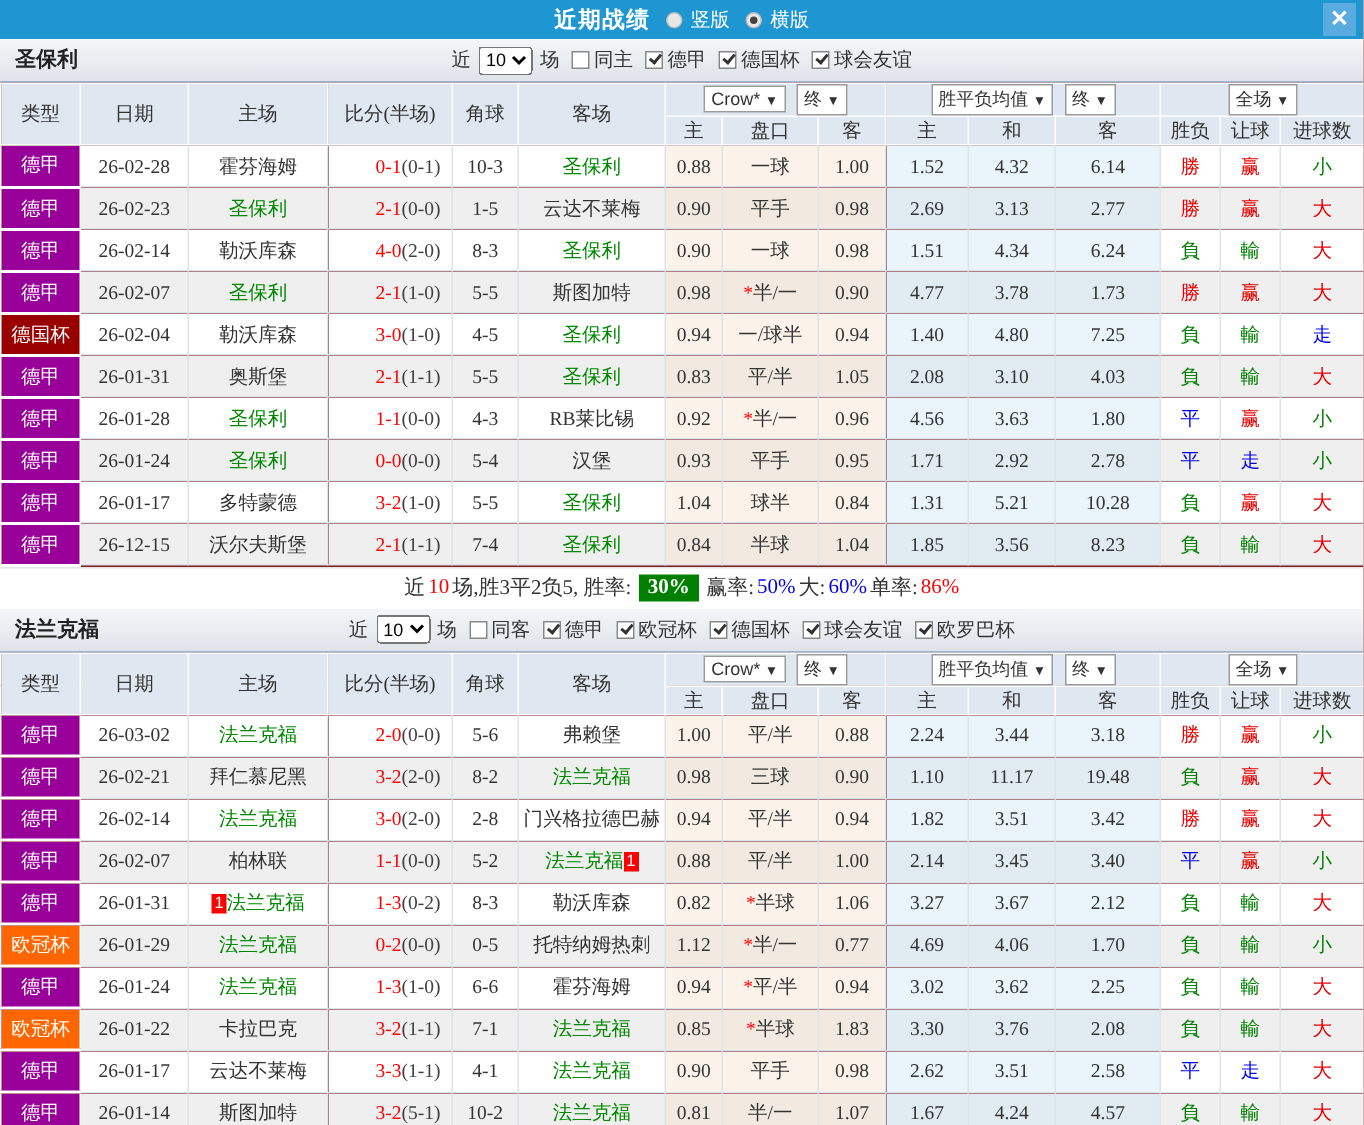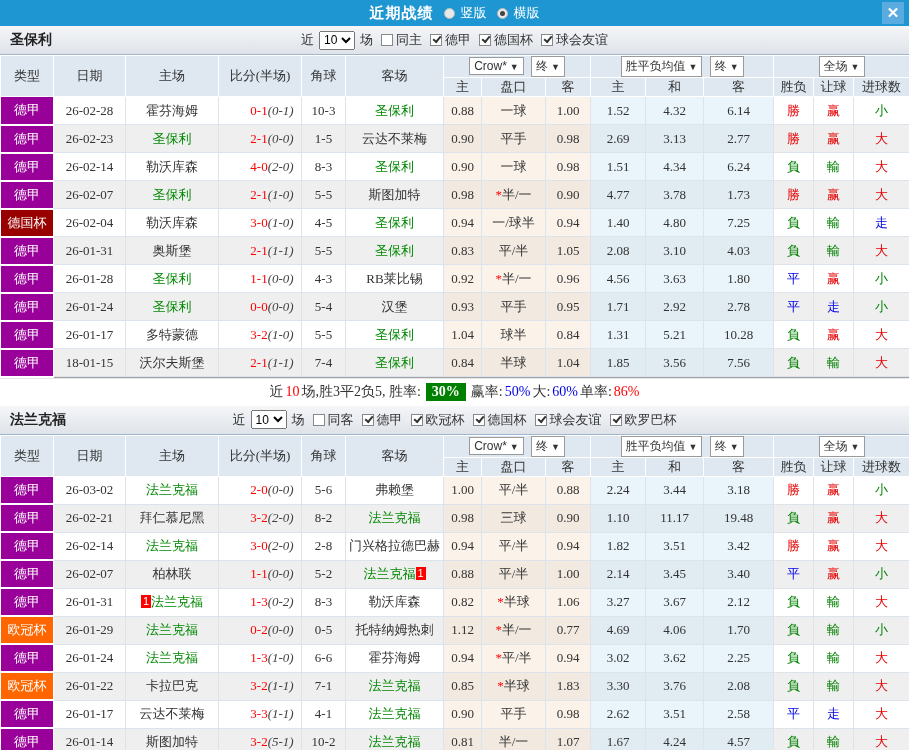--- a/index.html
+++ b/index.html
@@ -5,7 +5,7 @@
   * { margin:0; padding:0; box-sizing:border-box; }
   html,body { background:#fff; }
   body { font-family:"Liberation Serif","DejaVu Serif",serif; width:909px; }
-  .modal { width:909px; height:750px; overflow:hidden; background:#a3a3a3; position:relative; }
+  .modal { width:909px; height:750px; overflow:hidden; background:#7f1d1d; position:relative; }
 
   
   .titlebar { height:26px; background:#1e96d2; position:relative; display:flex; align-items:center; justify-content:center; }

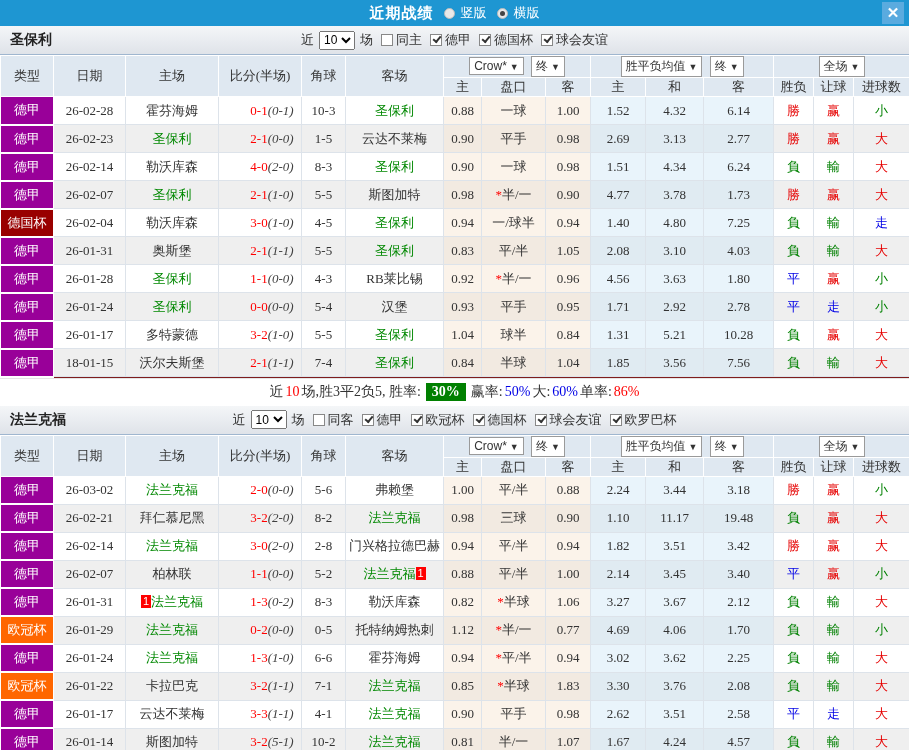--- a/index.html
+++ b/index.html
@@ -48,7 +48,7 @@
   td.type.t-orange { background:#ff6600 !important; }
   td.team-green { color:#008800; }
   .s-main { color:#f00;margin-left:24px; }
-  .s-half { color:#404040;font-style:italic; }
+  .s-half { color:#404040; }
   tbody tr:nth-child(odd) td.col-crow { background:#fbf3ea; }
   tbody tr:nth-child(even) td.col-crow { background:#f2eae1; }
   tbody tr:nth-child(odd) td.col-euro { background:#e9f4fb; }

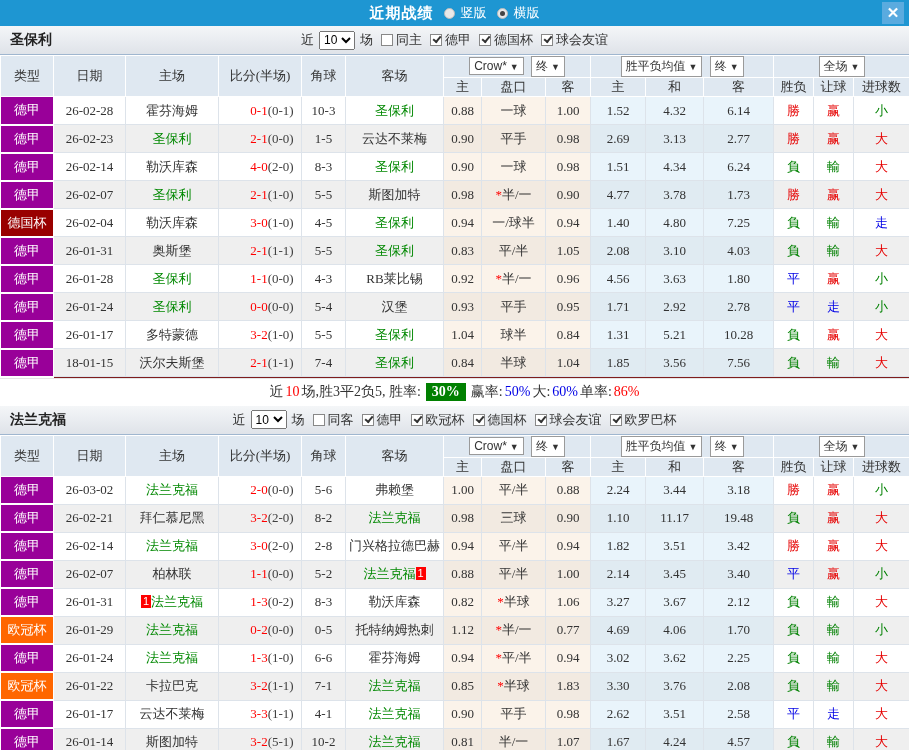--- a/index.html
+++ b/index.html
@@ -304,7 +304,7 @@
           </tr>
           <tr>
             <td class="type t-purple">德甲</td>
-            <td>18-01-15</td>
+            <td>26-12-15</td>
             <td>沃尔夫斯堡</td>
             <td><span class="s-main">2-1</span><span class="s-half">(1-1)</span></td>
             <td>7-4</td>

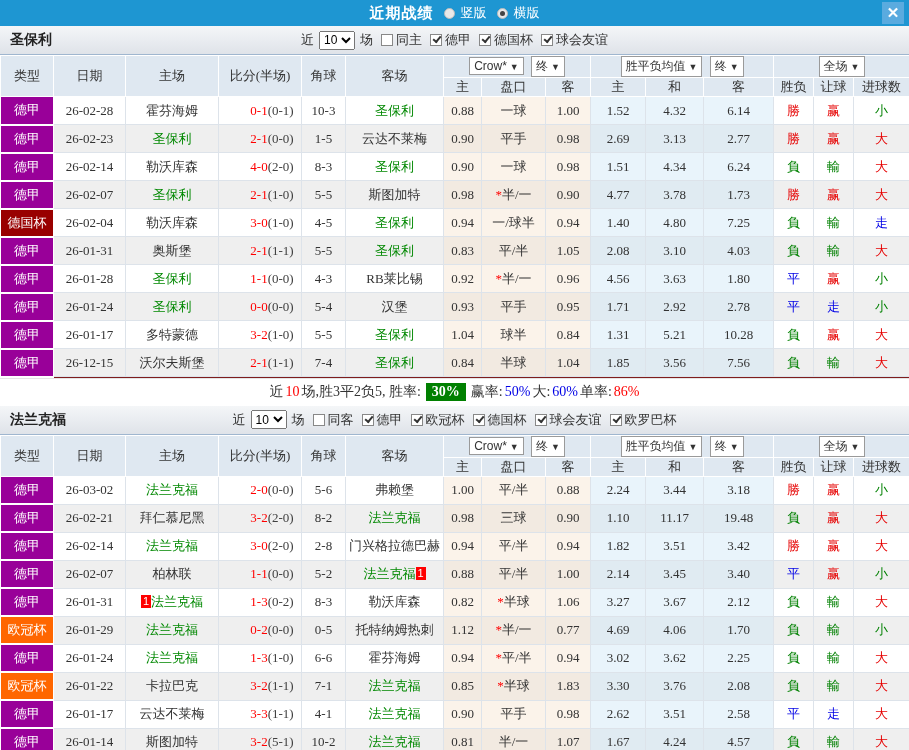--- a/index.html
+++ b/index.html
@@ -314,7 +314,7 @@
             <td class="col-crow">1.04</td>
             <td class="col-euro">1.85</td>
             <td class="col-euro">3.56</td>
-            <td class="col-euro">7.56</td>
+            <td class="col-euro">8.23</td>
             <td class="c-green">負</td>
             <td class="c-green">輸</td>
             <td class="c-red">大</td>

